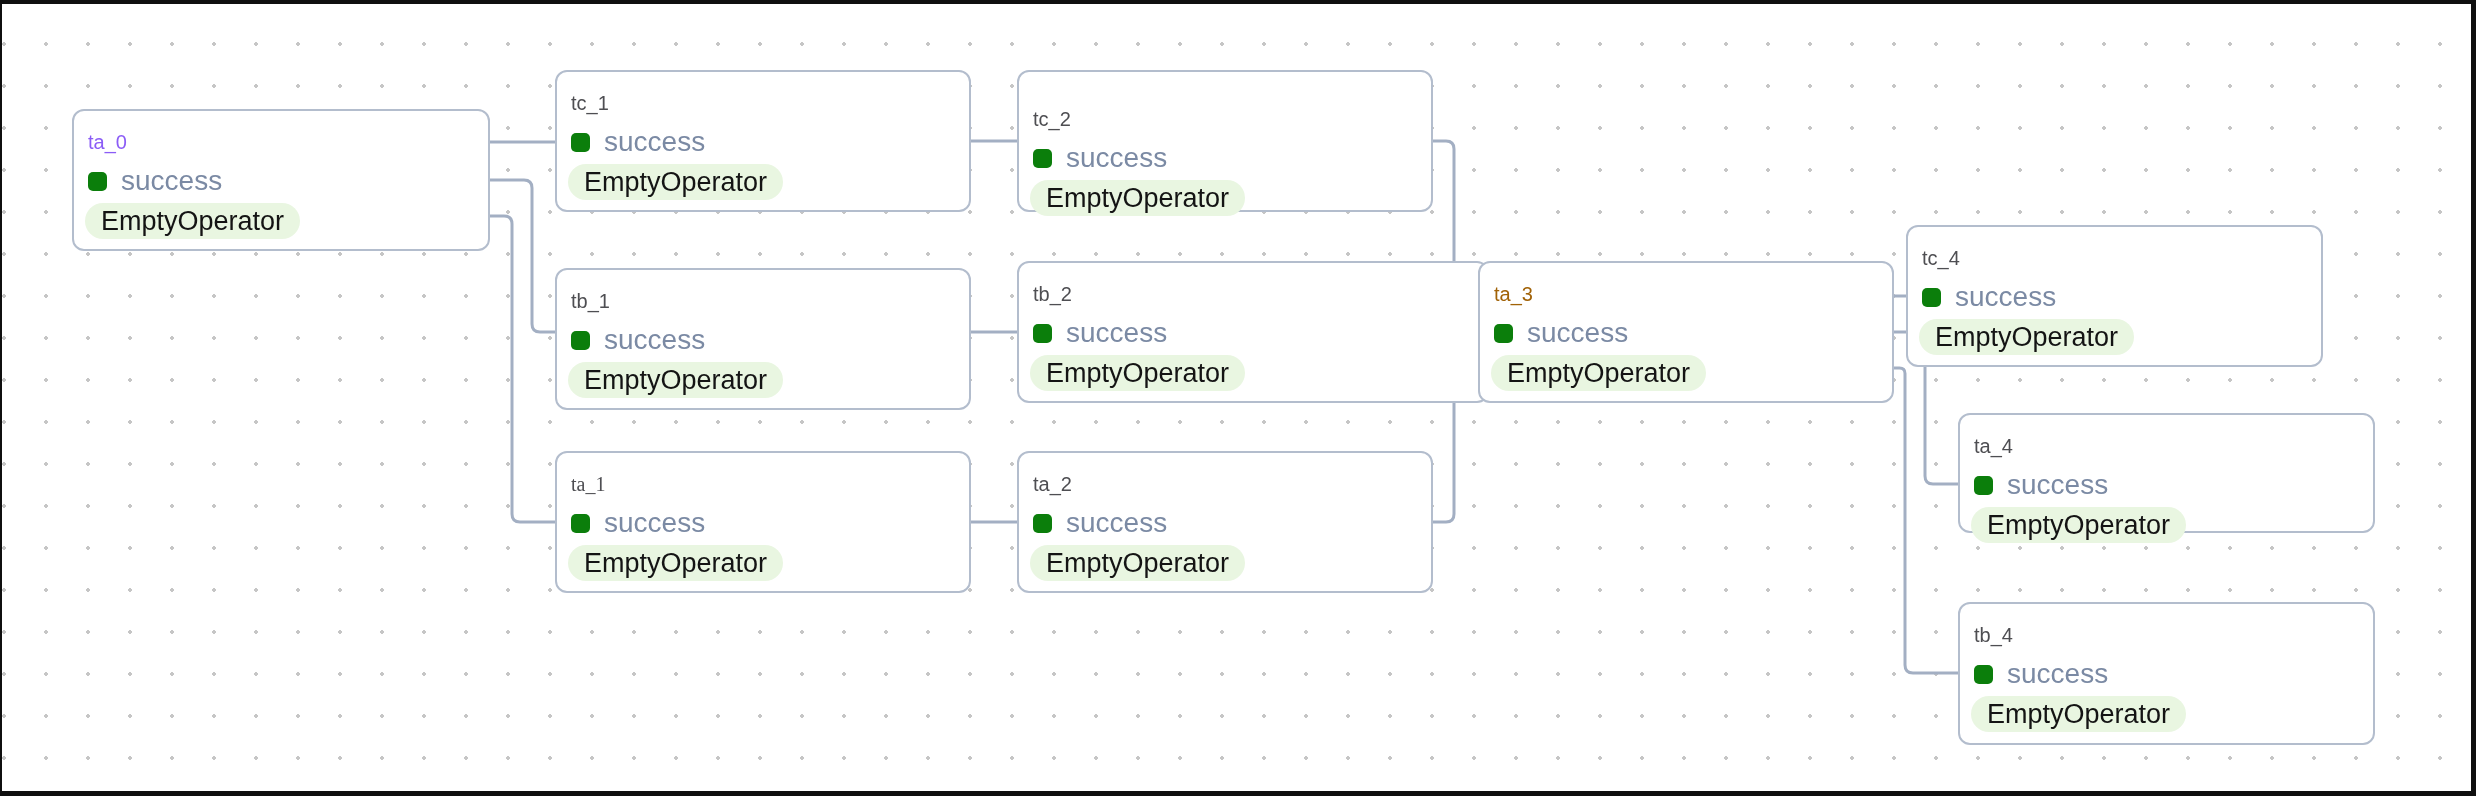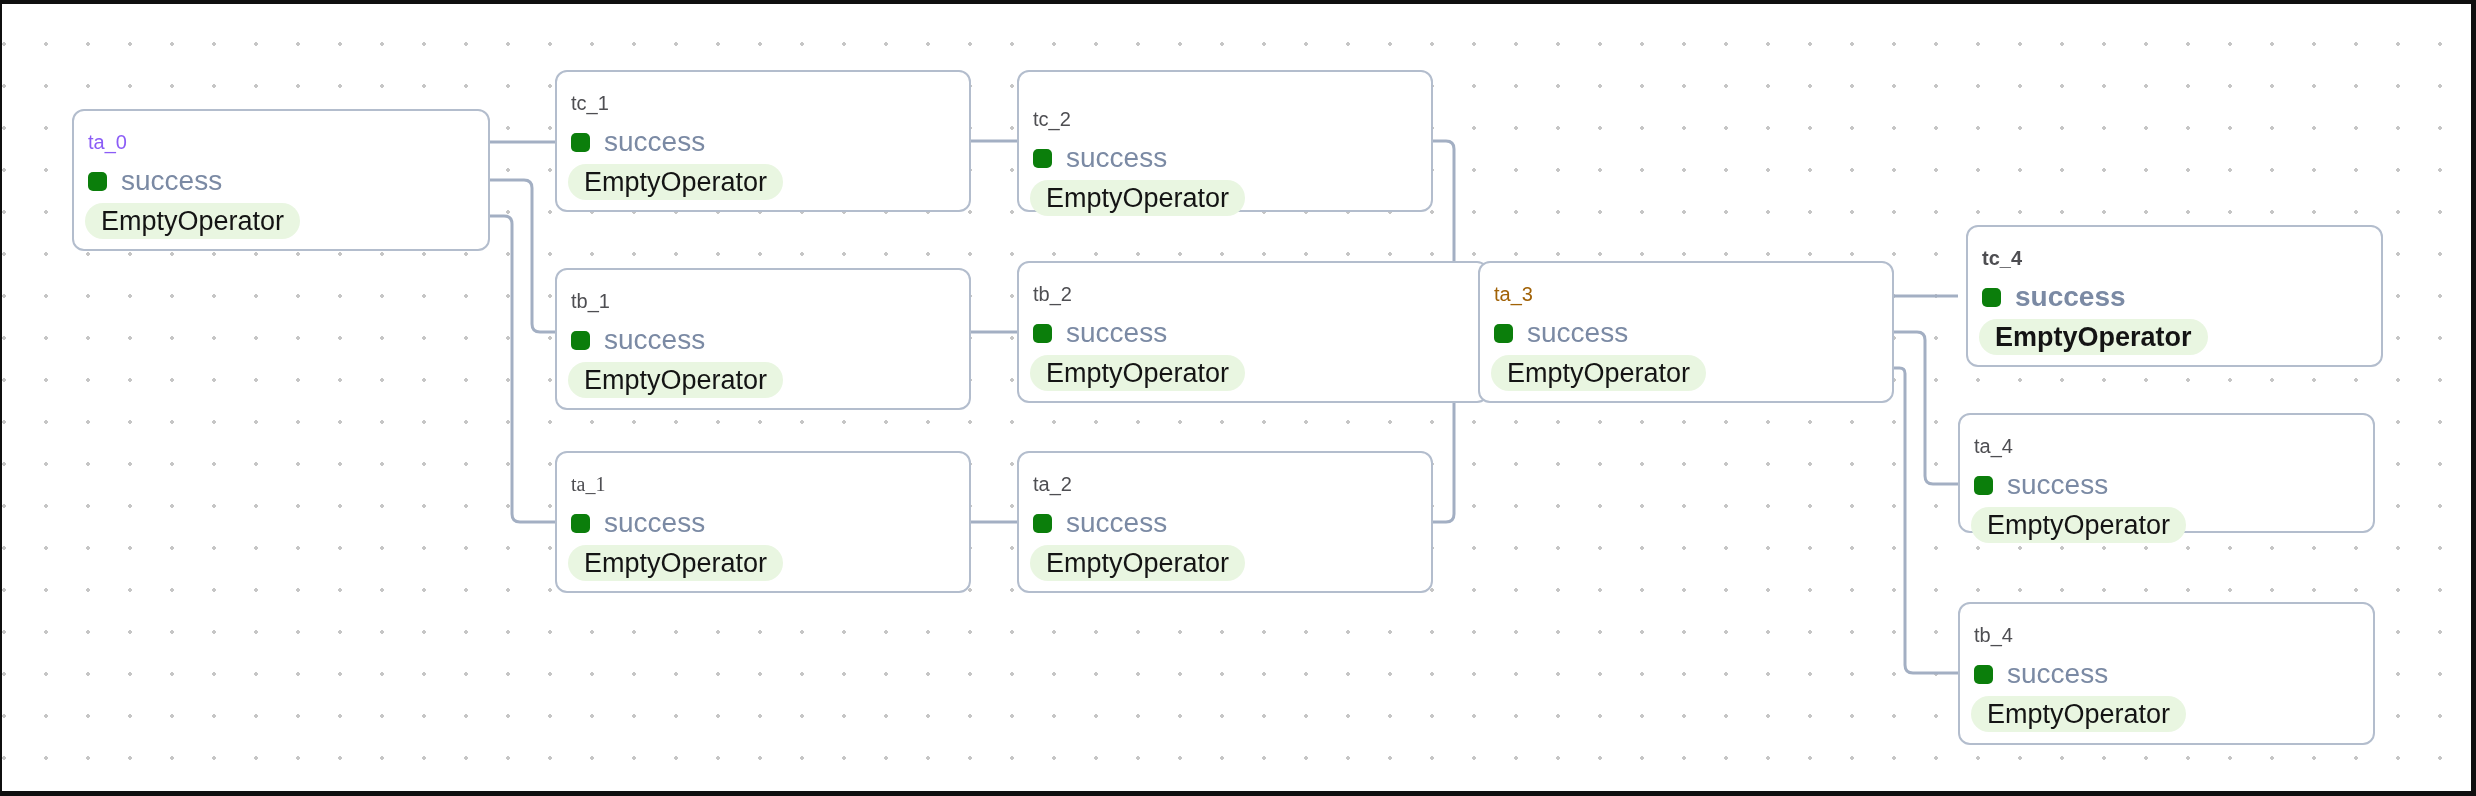--- a/index.html
+++ b/index.html
@@ -125,7 +125,7 @@
     </div>
     <div class="node-operator" style="background: rgb(233, 246, 225); color: rgb(20, 20, 20);">EmptyOperator</div>
   </div>
-      <div class="node" style="left: 1964px; top: 221px; width: 417px; height: 142px; border-color: rgb(179, 189, 205); background: rgb(255, 255, 255); font-weight: bold;">
+      <div class="node" style="left: 1904px; top: 221px; width: 417px; height: 142px; border-color: rgb(179, 189, 205); background: rgb(255, 255, 255);">
     <div class="node-title" style="color: rgb(78, 78, 82);">tc_4</div>
     <div class="node-status">
       <span class="status-square" style="background: rgb(11, 126, 11);"></span>

